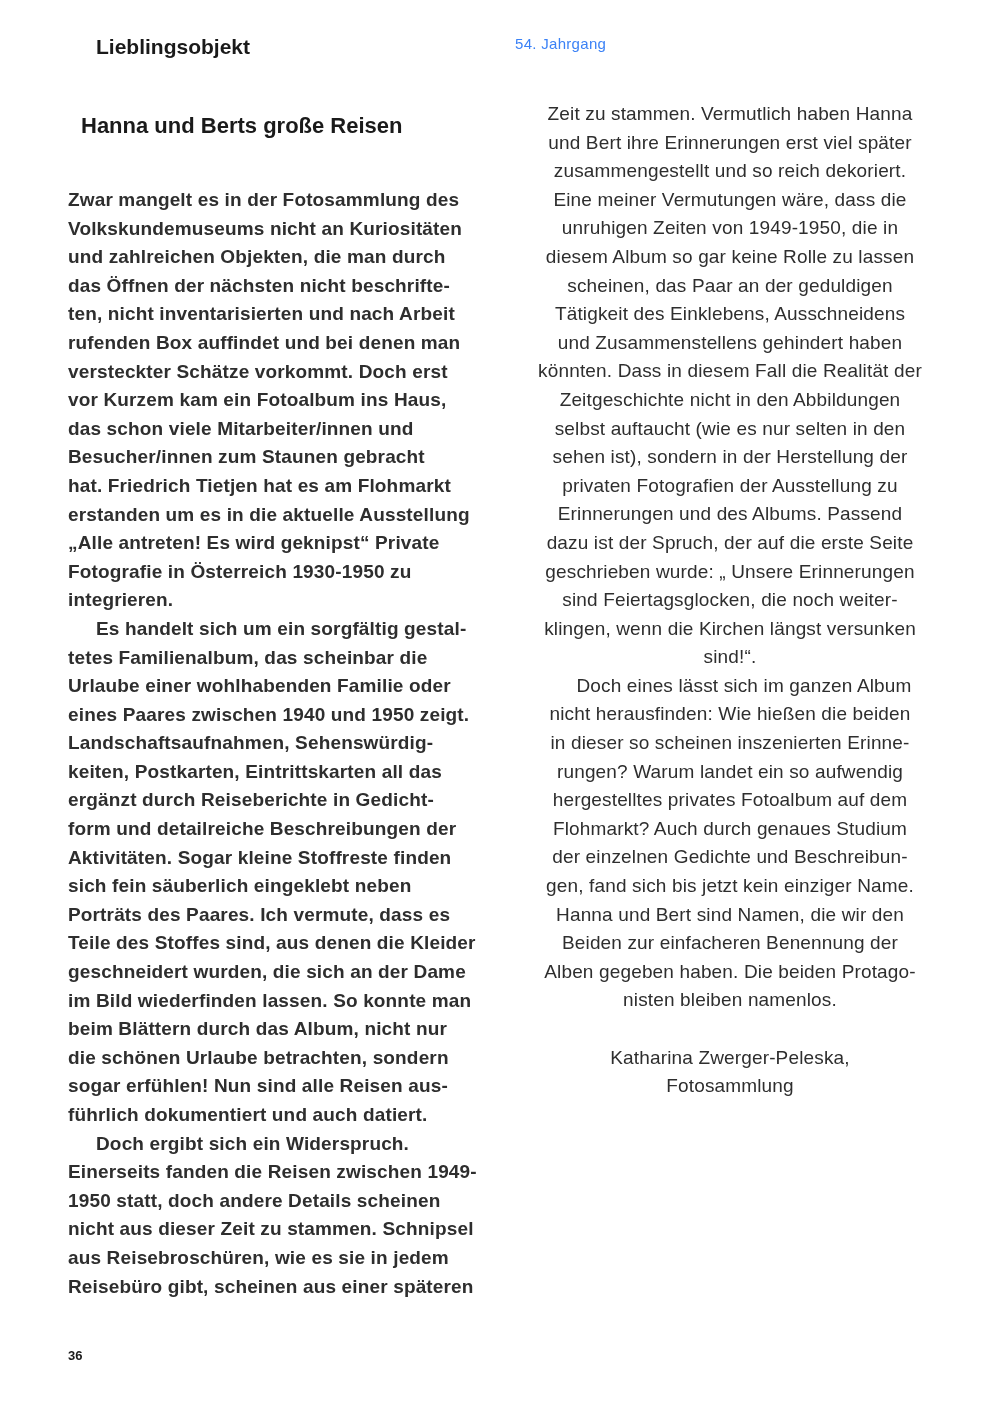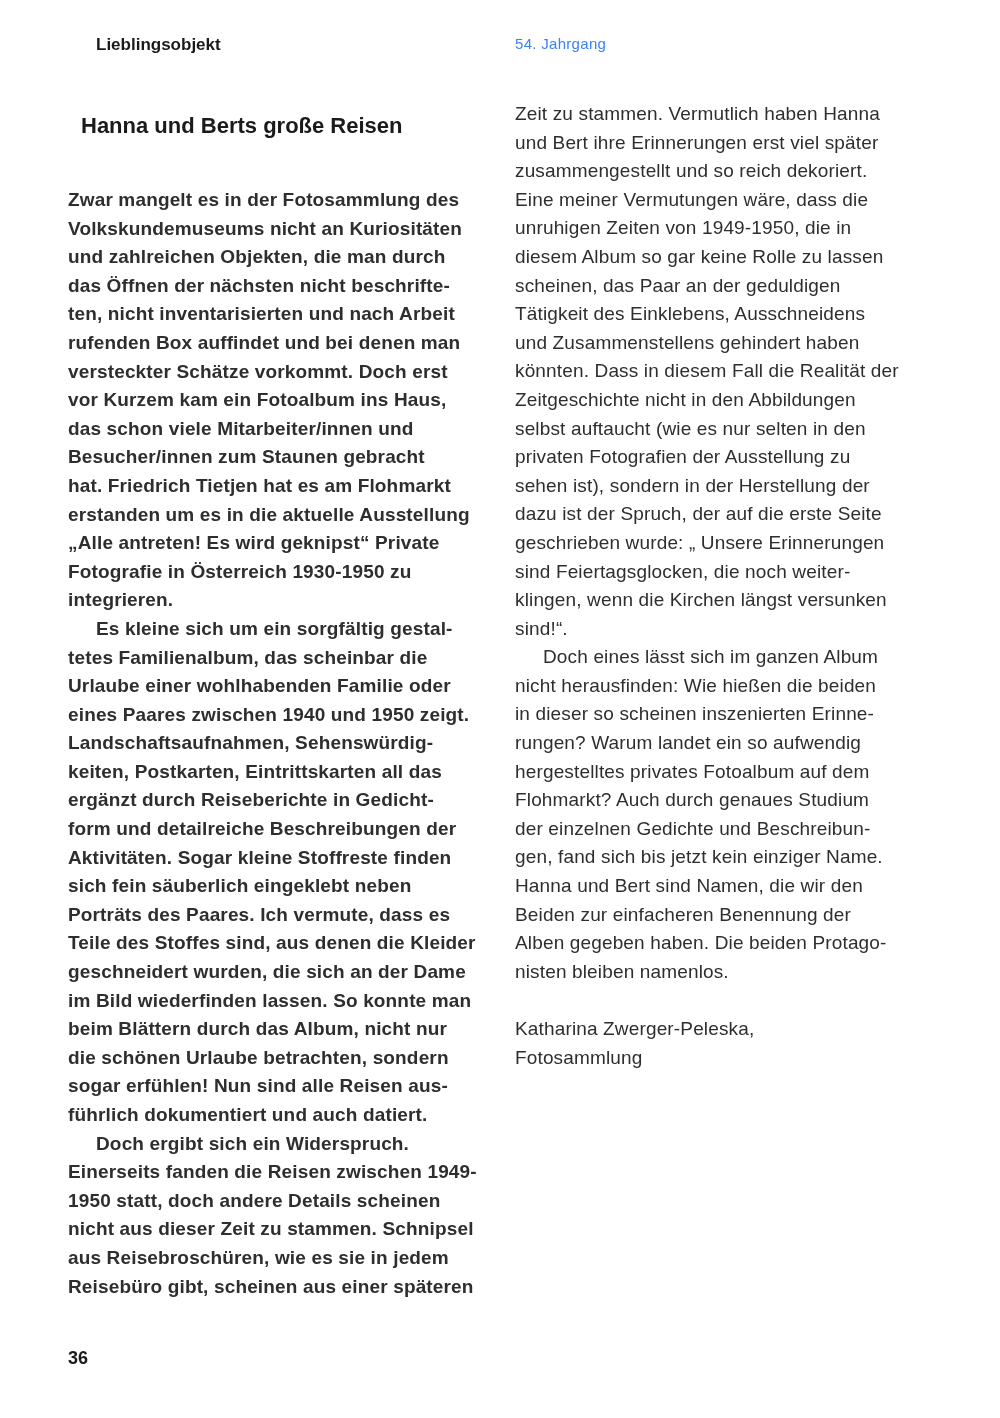--- a/index.html
+++ b/index.html
@@ -9,7 +9,7 @@
   }
   .running-head-left {
     position: absolute; left: 96px; top: 35px;
-    font-size: 17px; font-weight: bold; color: #1a1a1a;
+    font-size: 21px; font-weight: bold; color: #1a1a1a;
   }
   .running-head-right {
     position: absolute; left: 515px; top: 35px;

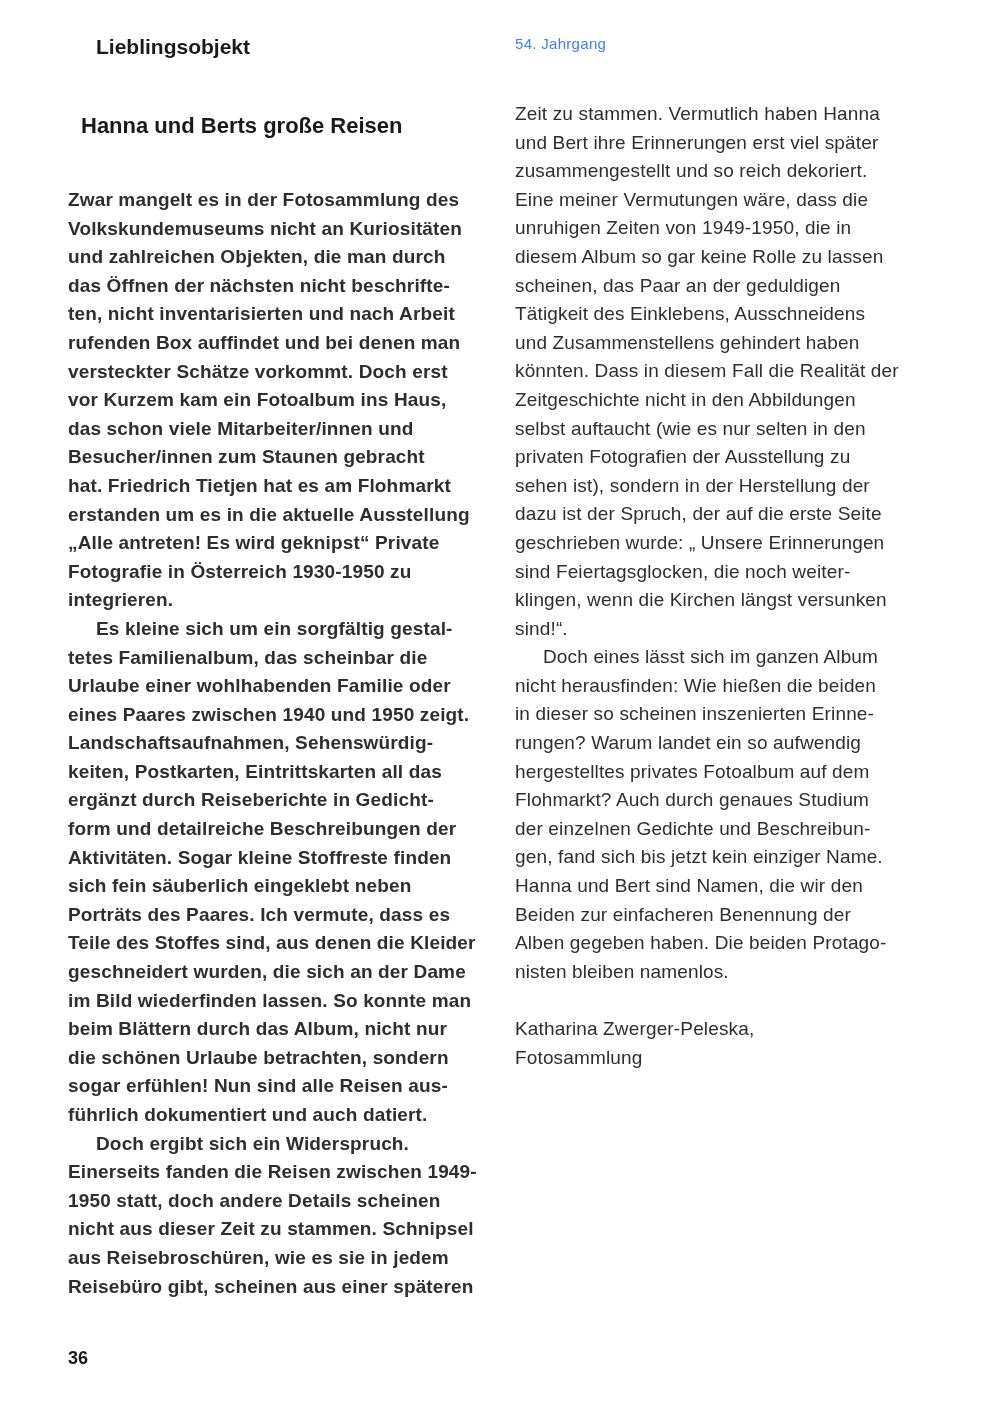--- a/index.html
+++ b/index.html
@@ -24,7 +24,7 @@
     color: #2e2e2e; letter-spacing: 0.15px;
   }
   .col-left { left: 68px; top: 186px; width: 430px; font-weight: bold; }
-  .col-right { left: 515px; top: 100px; width: 430px; }
+  .col-right { left: 515px; top: 100px; width: 430px; text-align: center; }
   .line { display: block; white-space: nowrap; }
   .indent { padding-left: 28px; }
   .gap { display: block; height: 28.6px; }

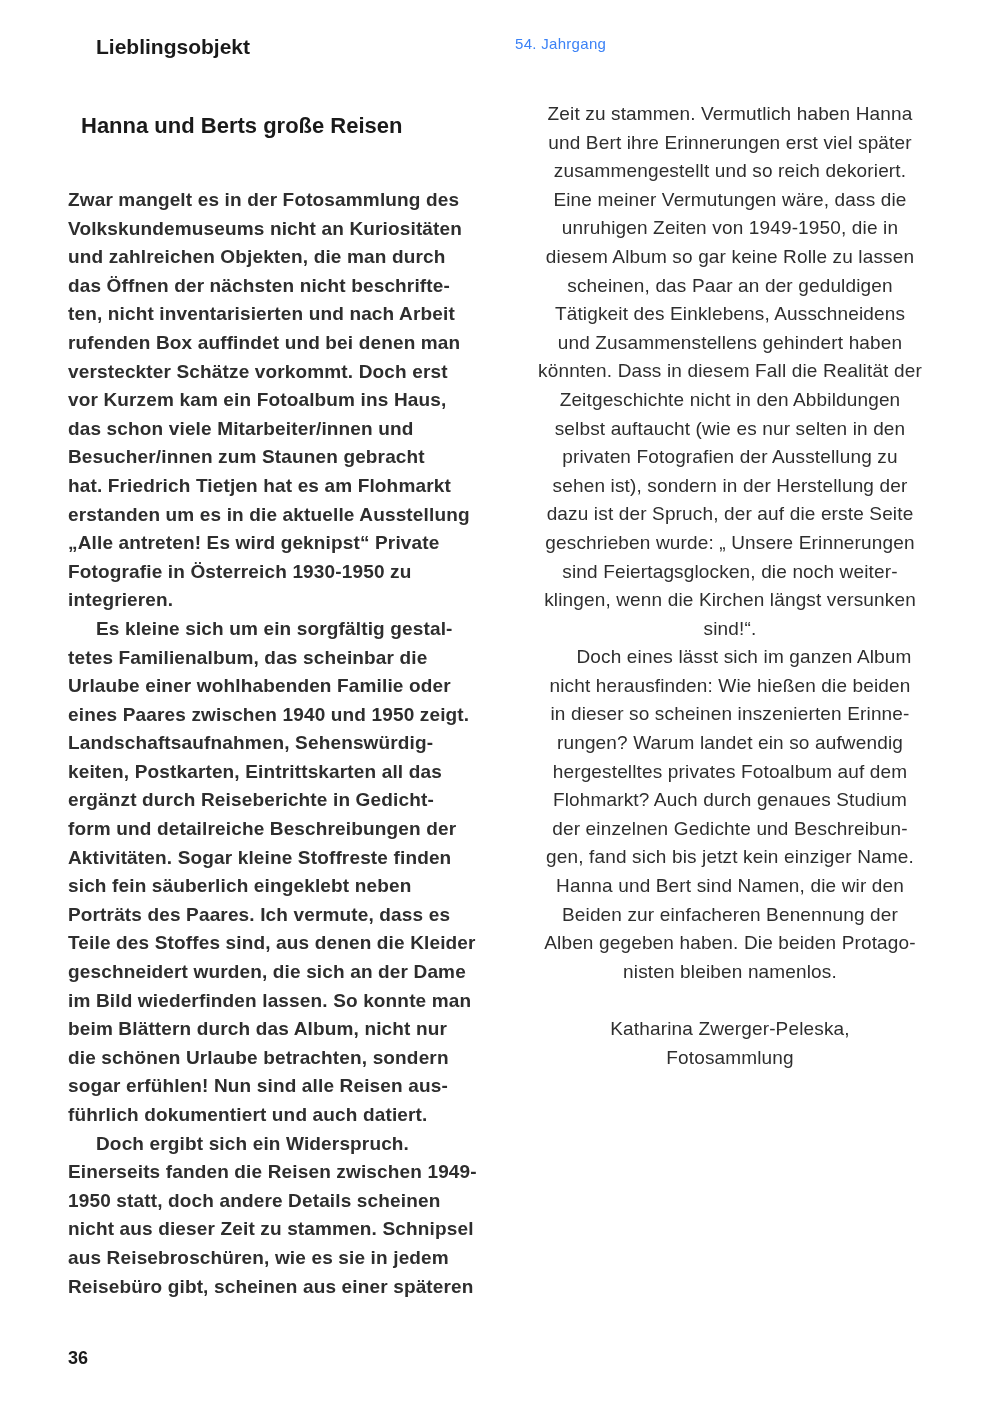--- a/index.html
+++ b/index.html
@@ -96,8 +96,8 @@
     <span class="line">könnten. Dass in diesem Fall die Realität der</span>
     <span class="line">Zeitgeschichte nicht in den Abbildungen</span>
     <span class="line">selbst auftaucht (wie es nur selten in den</span>
+    <span class="line">sehen ist), sondern in der Herstellung der</span>
     <span class="line">privaten Fotografien der Ausstellung zu</span>
-    <span class="line">sehen ist), sondern in der Herstellung der</span>
     <span class="line">dazu ist der Spruch, der auf die erste Seite</span>
     <span class="line">geschrieben wurde: „ Unsere Erinnerungen</span>
     <span class="line">sind Feiertagsglocken, die noch weiter-</span>

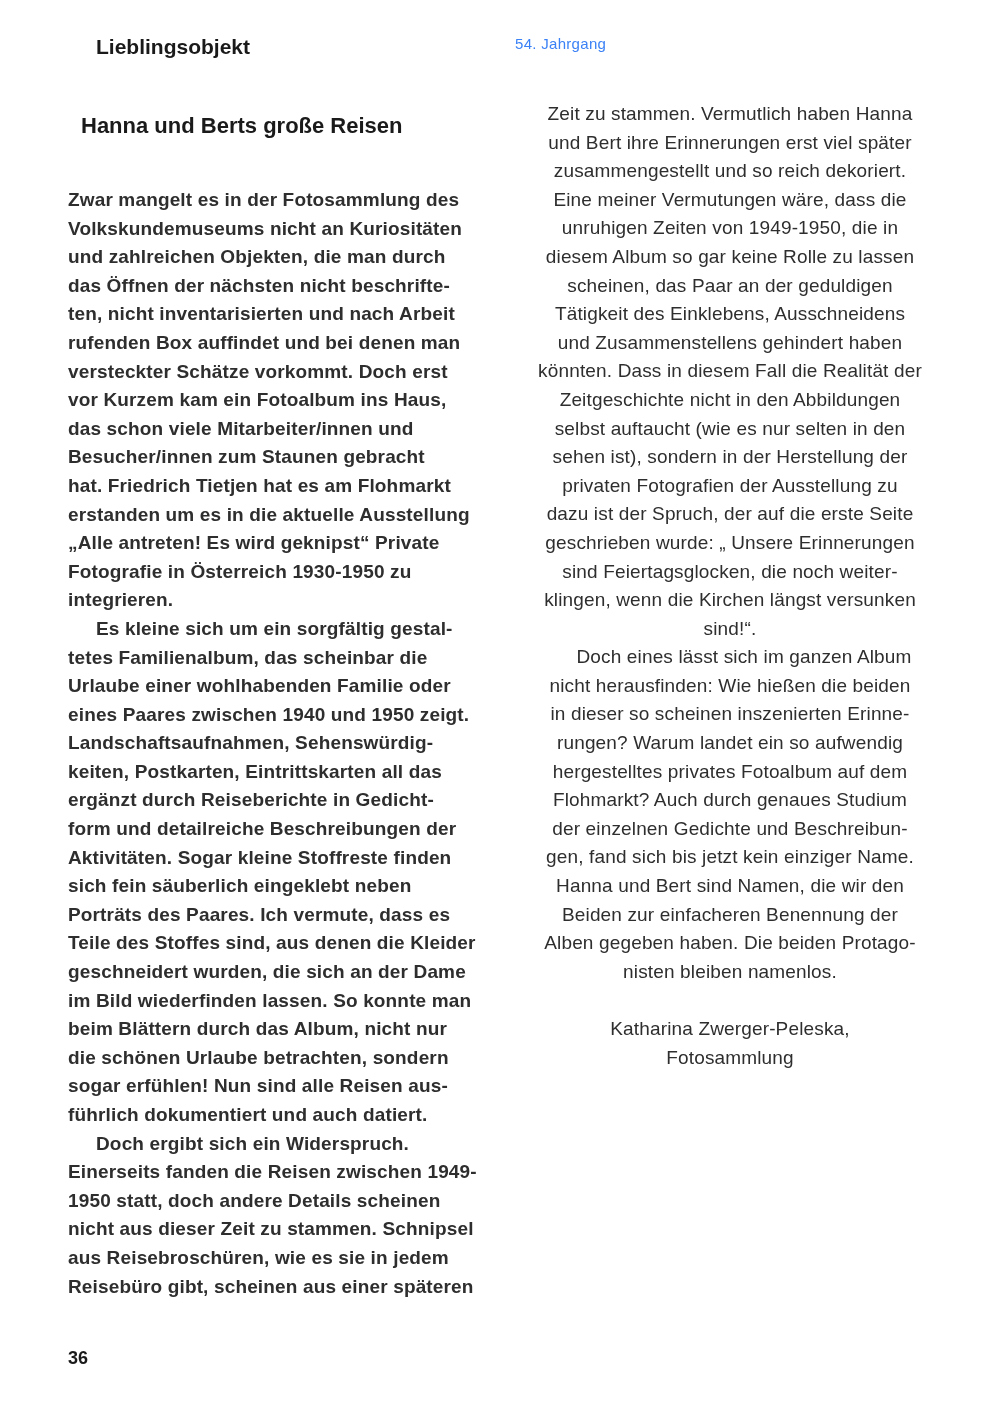--- a/index.html
+++ b/index.html
@@ -98,6 +98,7 @@
     <span class="line">selbst auftaucht (wie es nur selten in den</span>
     <span class="line">sehen ist), sondern in der Herstellung der</span>
     <span class="line">privaten Fotografien der Ausstellung zu</span>
+    <span class="line">Erinnerungen und des Albums. Passend</span>
     <span class="line">dazu ist der Spruch, der auf die erste Seite</span>
     <span class="line">geschrieben wurde: „ Unsere Erinnerungen</span>
     <span class="line">sind Feiertagsglocken, die noch weiter-</span>

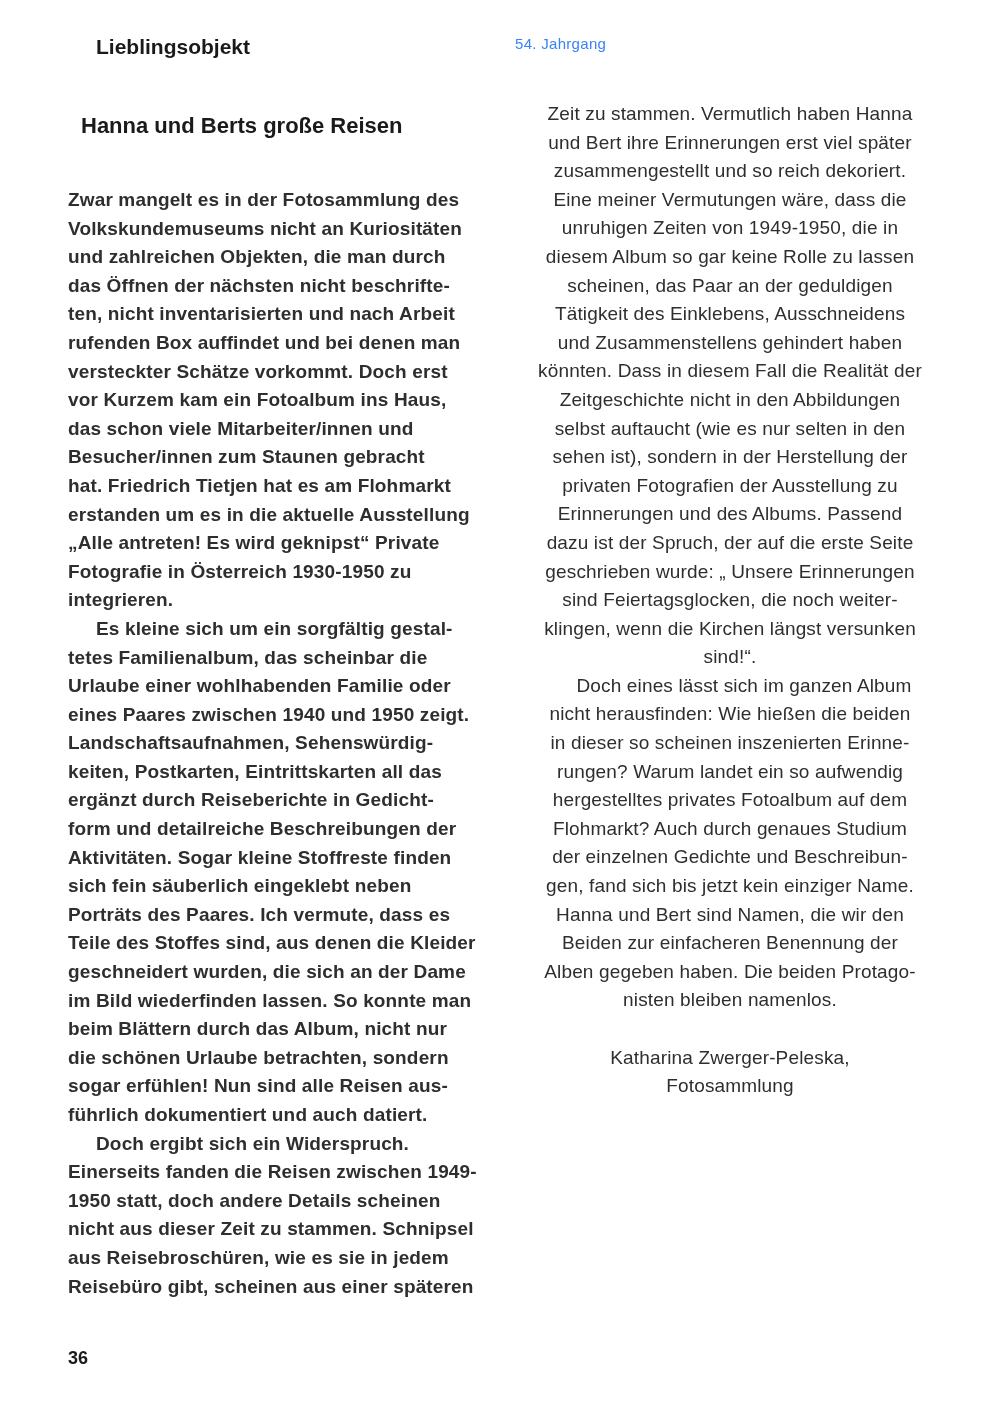--- a/index.html
+++ b/index.html
@@ -57,7 +57,7 @@
     <span class="line">„Alle antreten! Es wird geknipst“ Private</span>
     <span class="line">Fotografie in Österreich 1930-1950 zu</span>
     <span class="line">integrieren.</span>
-    <span class="line indent">Es kleine sich um ein sorgfältig gestal-</span>
+    <span class="line indent">Es handelt sich um ein sorgfältig gestal-</span>
     <span class="line">tetes Familienalbum, das scheinbar die</span>
     <span class="line">Urlaube einer wohlhabenden Familie oder</span>
     <span class="line">eines Paares zwischen 1940 und 1950 zeigt.</span>

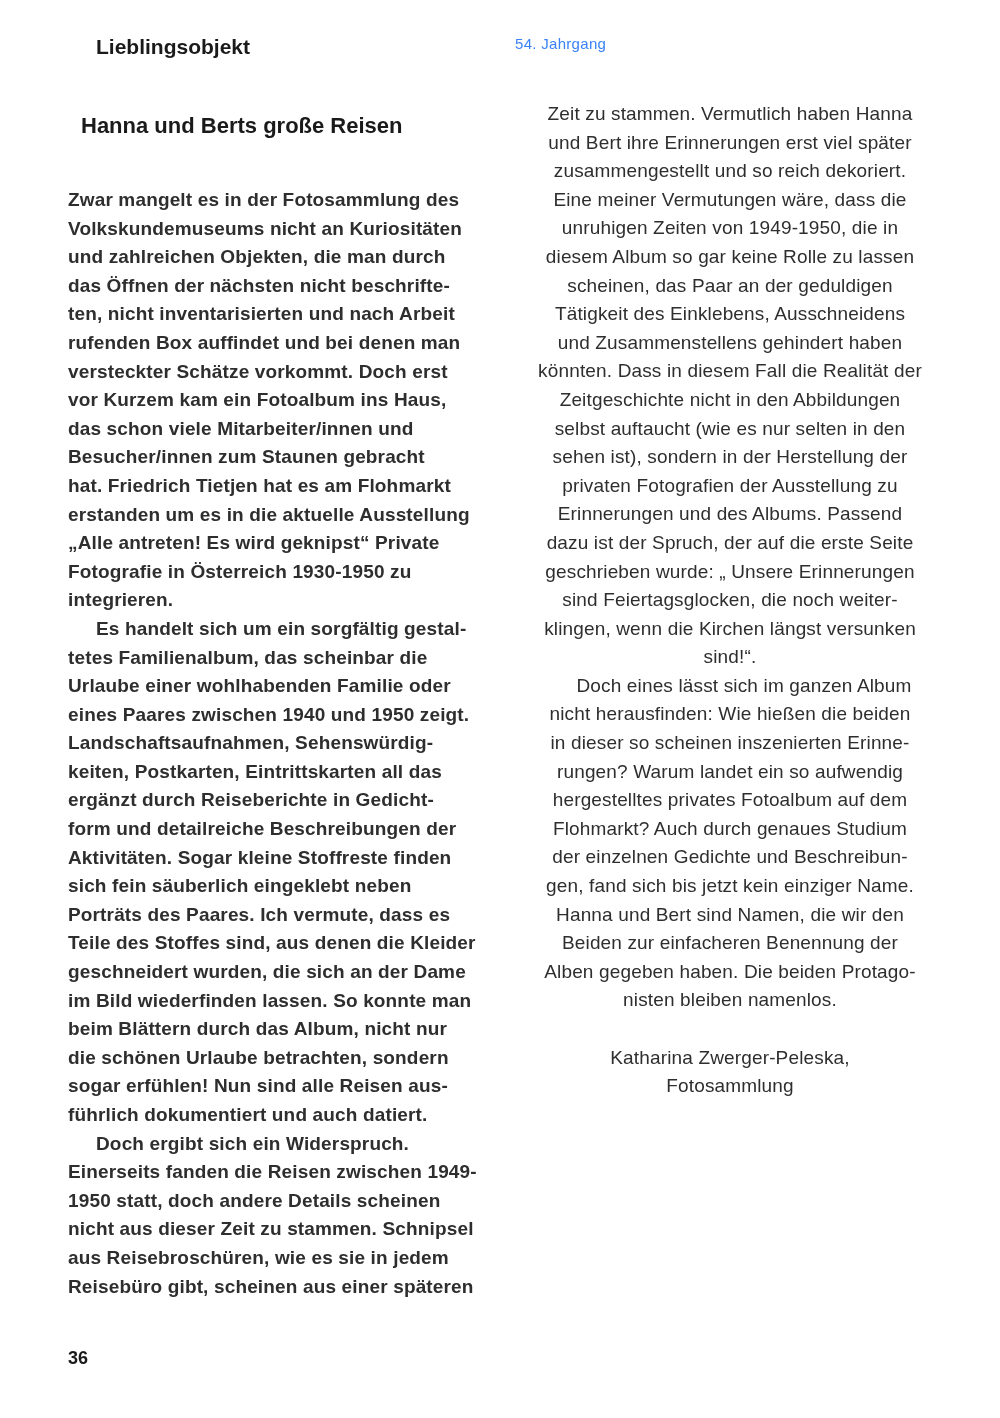--- a/index.html
+++ b/index.html
@@ -30,7 +30,7 @@
   .gap { display: block; height: 28.6px; }
   .page-number {
     position: absolute; left: 68px; top: 1348px;
-    font-size: 18px; font-weight: bold; color: #1a1a1a;
+    font-size: 13px; font-weight: bold; color: #1a1a1a;
   }
 </style>
 </head>

